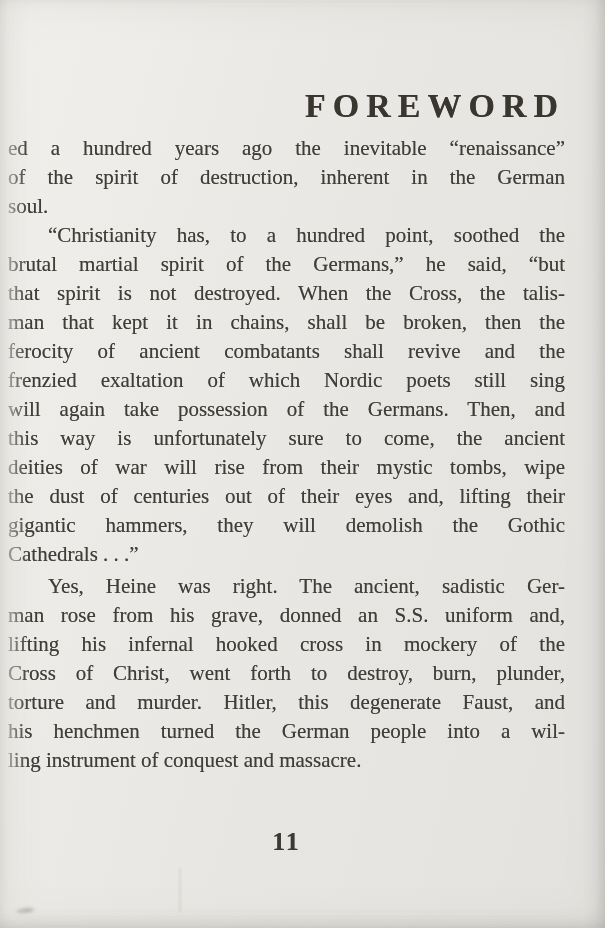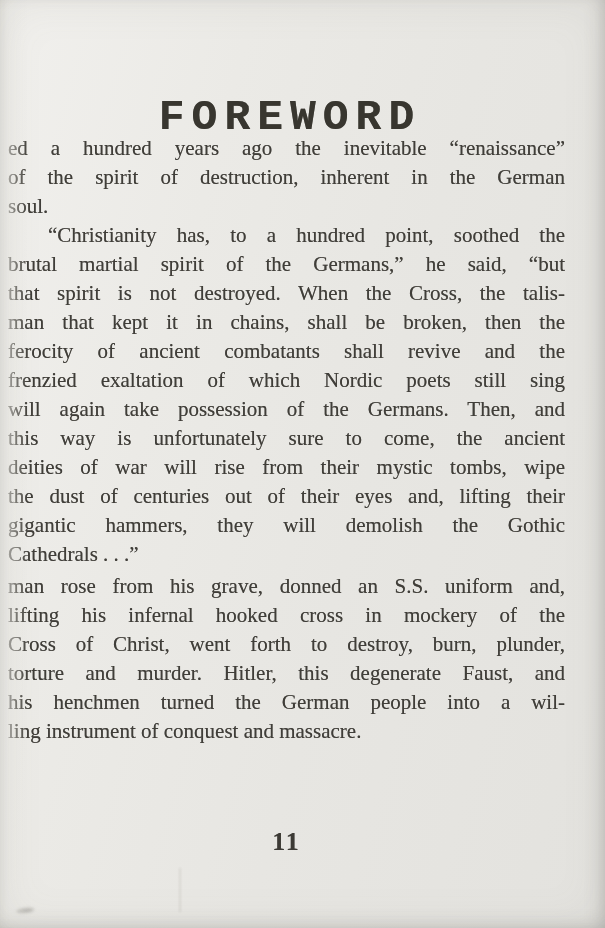--- a/index.html
+++ b/index.html
@@ -33,14 +33,13 @@
     top: 64px;
     left: 8px;
     width: 557px;
-    text-align: center;
-    font-size: 43px;
+    text-align: right;
+    font-size: 34px;
     letter-spacing: 7px;
     text-indent: 7px;
     color: #38362f;
     text-shadow: 0 0 0.6px rgba(56,54,47,0.65);
     white-space: nowrap;
-    font-family: Liberation Mono, monospace;
   }
   .body-text {
     position: absolute;

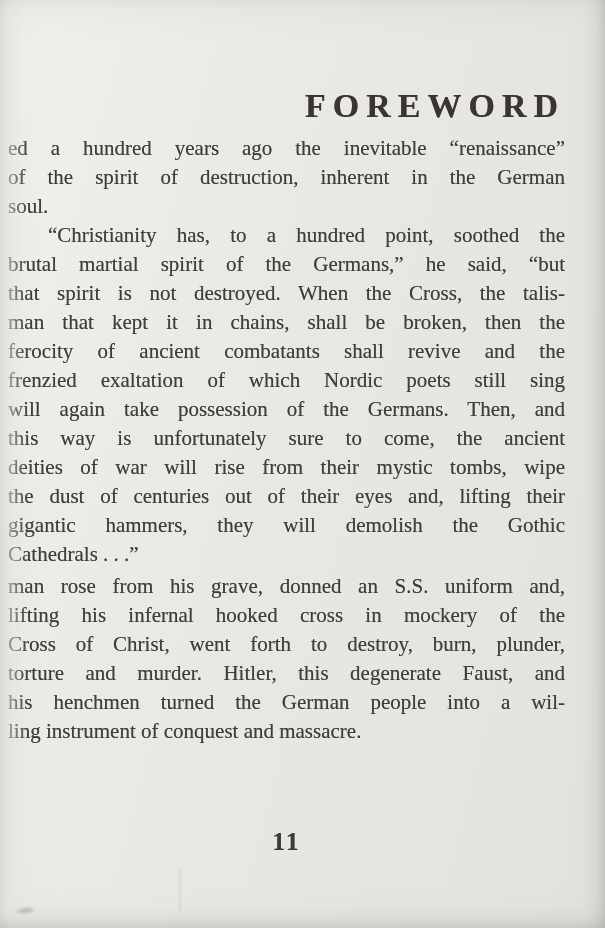--- a/index.html
+++ b/index.html
@@ -140,6 +140,7 @@
     </div>
 
     <div class="para para-3">
+      <div class="line line--indent">Yes, Heine was right. The ancient, sadistic Ger-</div>
       <div class="line">man rose from his grave, donned an S.S. uniform and,</div>
       <div class="line">lifting his infernal hooked cross in mockery of the</div>
       <div class="line">Cross of Christ, went forth to destroy, burn, plunder,</div>

